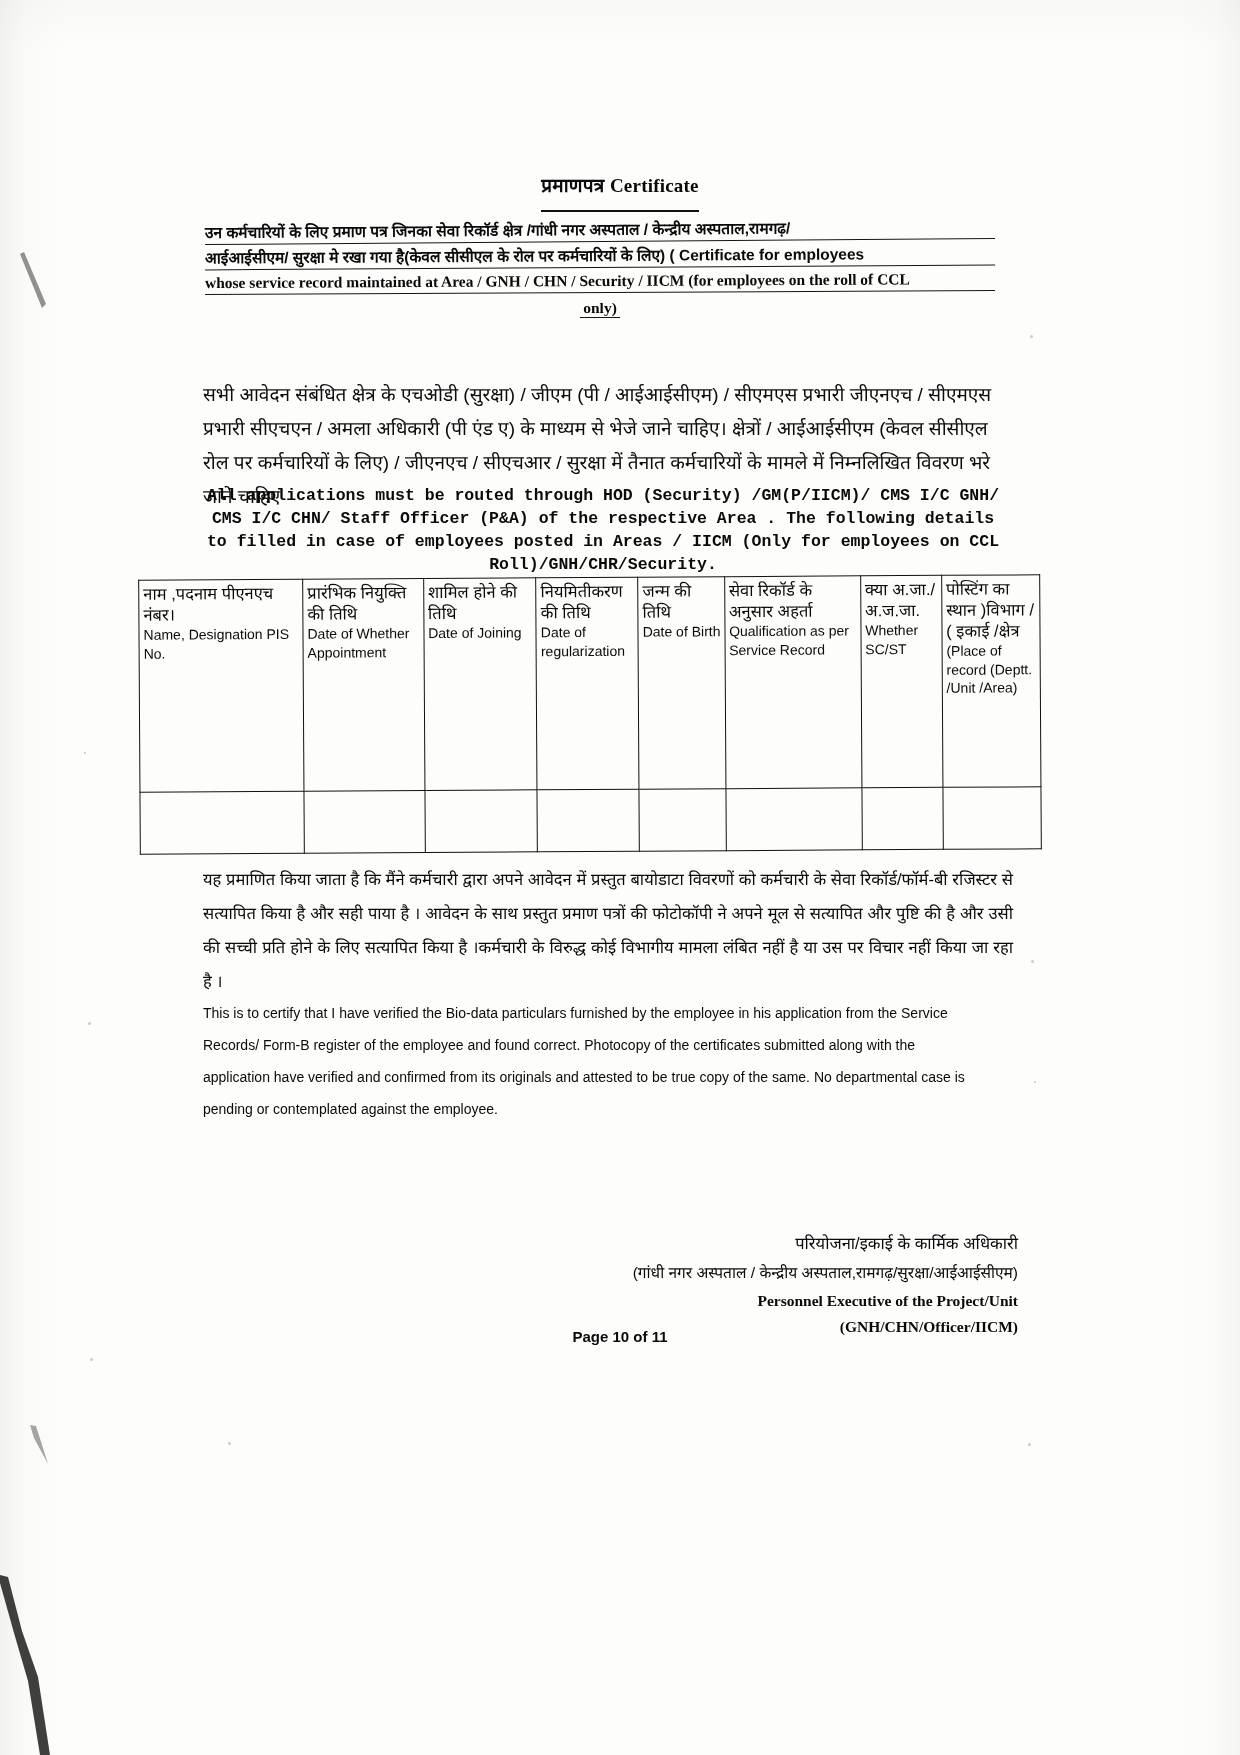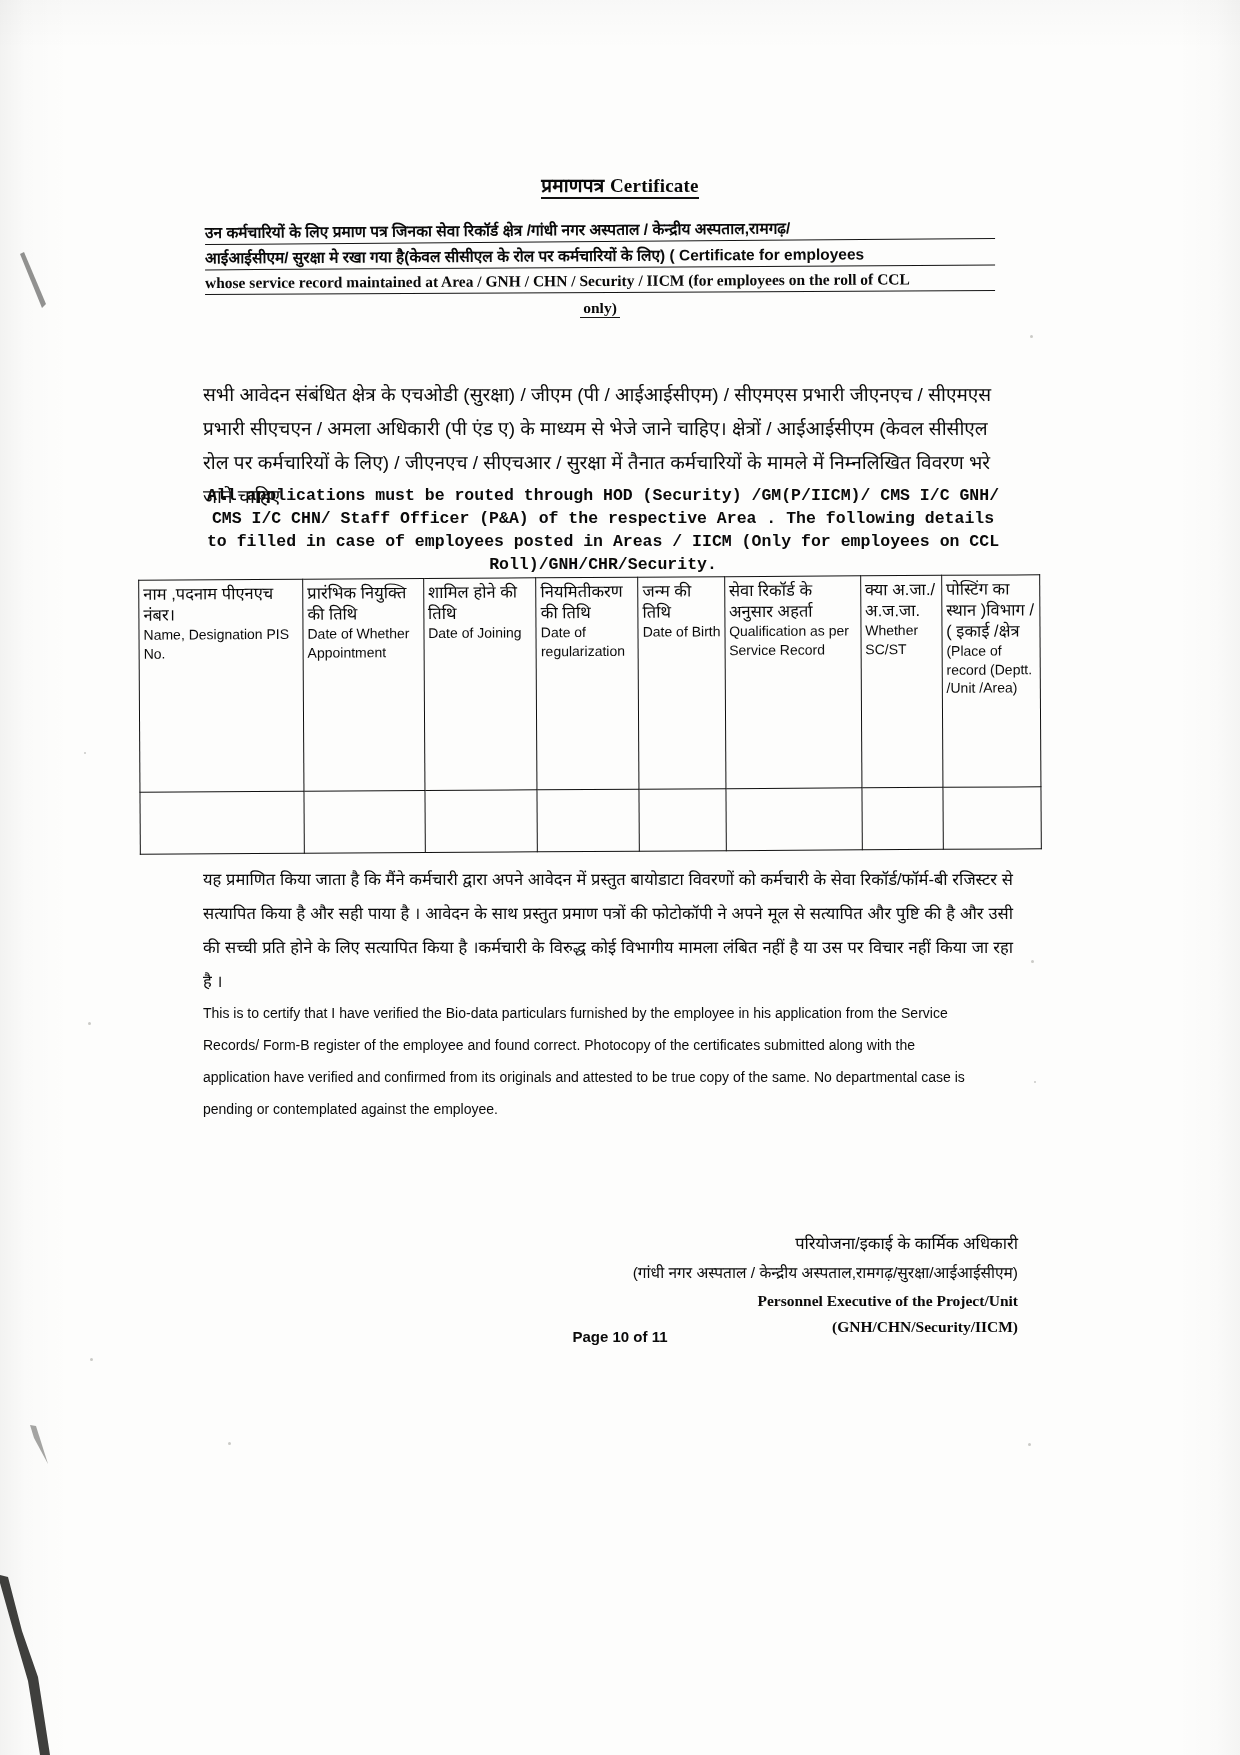--- a/index.html
+++ b/index.html
@@ -45,7 +45,7 @@
     font-weight: bold;
     letter-spacing: .2px;
   }
-  .doc-title span { border-bottom: 2px solid #111; padding-bottom: 1px; }
+  .doc-title span { border-bottom: 2px solid #111; padding-bottom: 14px; }
 
   
   .head-block {

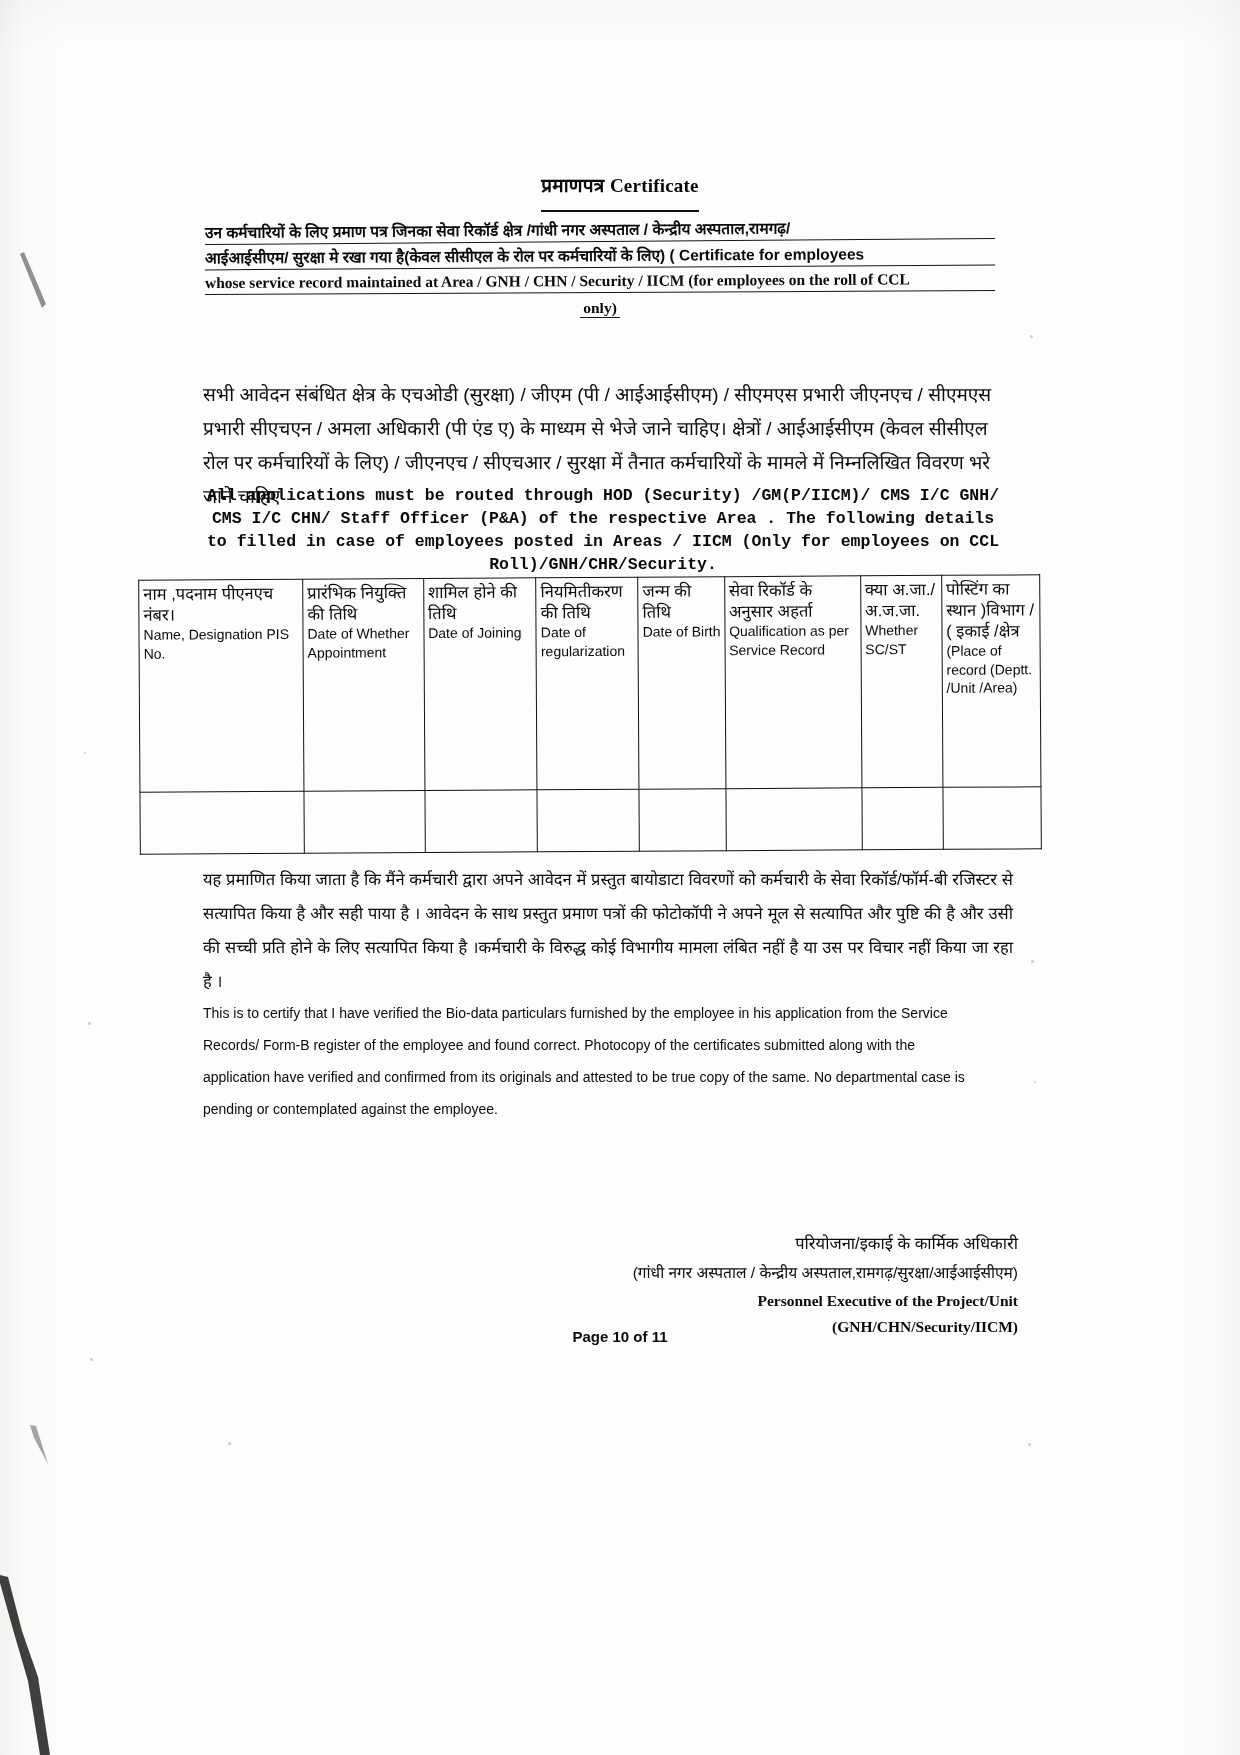--- a/index.html
+++ b/index.html
@@ -275,7 +275,7 @@
     <div class="sign-hi1">परियोजना/इकाई के कार्मिक अधिकारी</div>
     <div class="sign-hi2">(गांधी नगर अस्पताल / केन्द्रीय अस्पताल,रामगढ़/सुरक्षा/आईआईसीएम)</div>
     <div class="sign-en">Personnel Executive of the Project/Unit</div>
-    <div class="sign-en">(GNH/CHN/Security/IICM)</div>
+    <div class="sign-en">(GNH/CHN/Officer/IICM)</div>
   </div>
 
   <div class="footer">Page 10 of 11</div>

